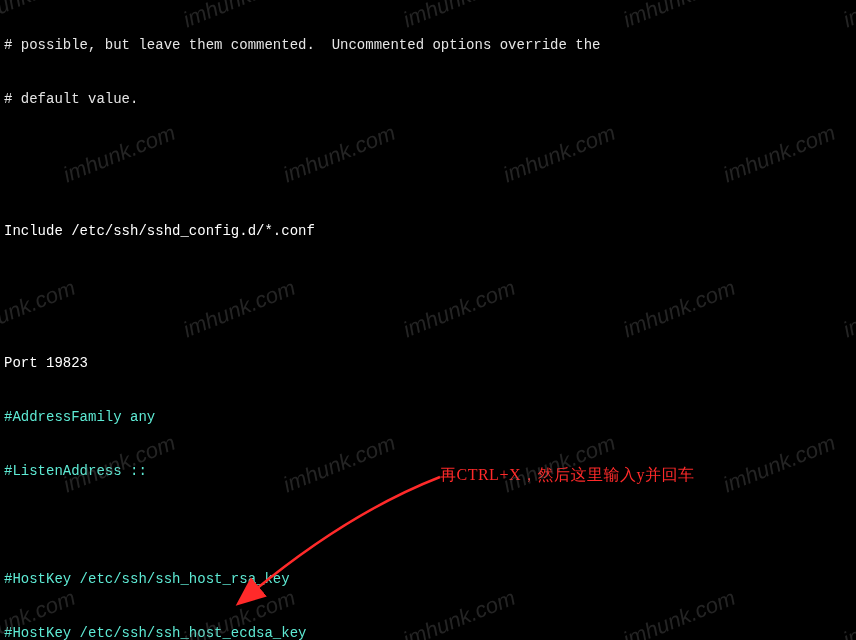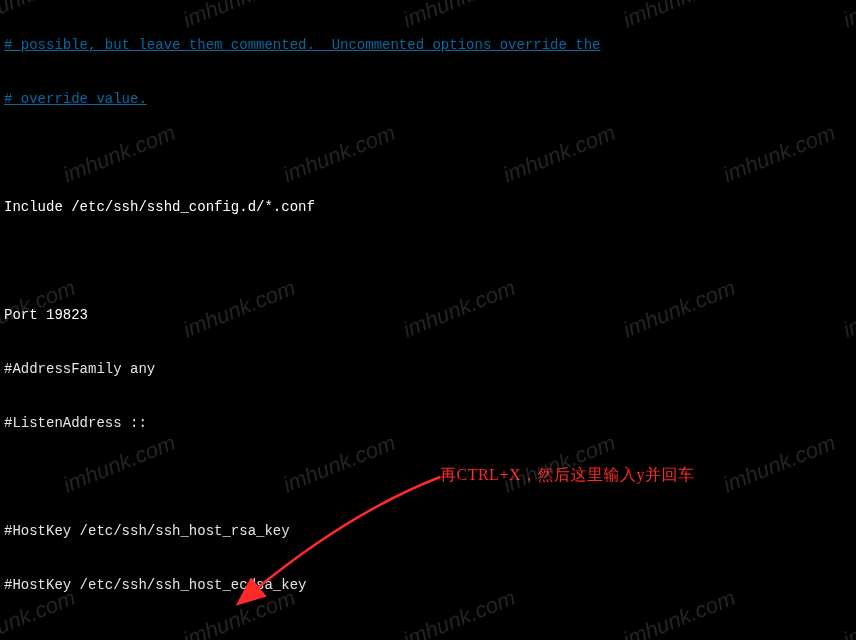--- a/index.html
+++ b/index.html
@@ -21,7 +21,7 @@
   .ln { display: block; height: 18px; }
   .white   { color: #ffffff; }
   .teal    { color: #e5e5e5; }
-  .comment { color: #0369a1; text-decoration: underline; }
+  .comment { color: #e5e5e5; }
   .spacer  { height: 18px; }
   .annotation {
     position: absolute;

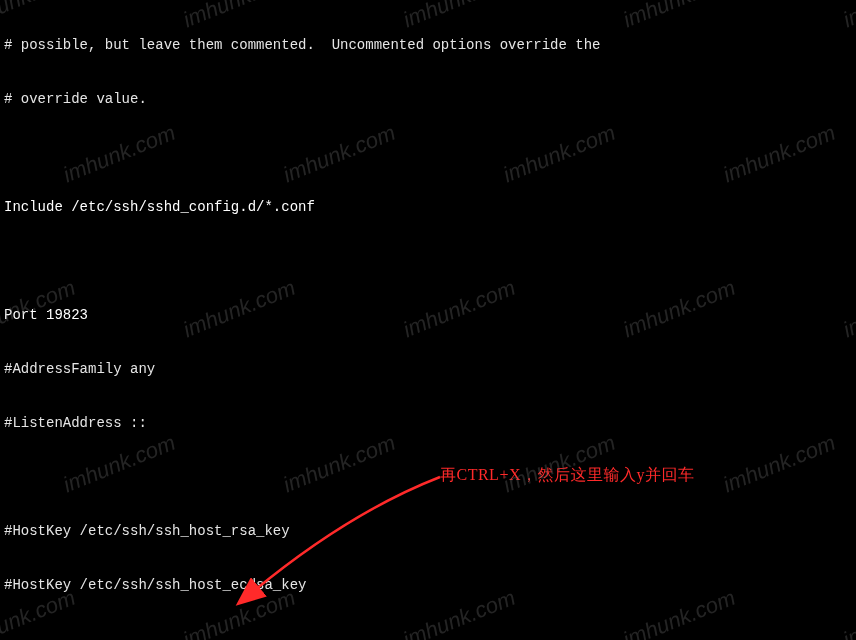--- a/index.html
+++ b/index.html
@@ -56,7 +56,7 @@
 
 <div class="editor">
   <span class="ln comment"># possible, but leave them commented.  Uncommented options override the</span>
-  <span class="ln comment"># override value.</span>
+  <span class="ln comment"># default value.</span>
   <span class="ln spacer"></span>
   <span class="ln white">Include /etc/ssh/sshd_config.d/*.conf</span>
   <span class="ln spacer"></span>

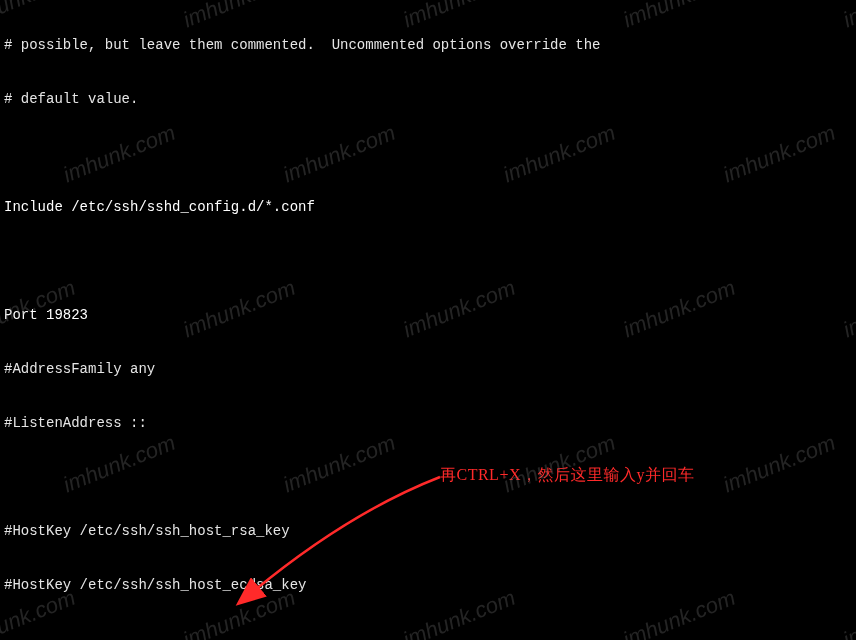--- a/index.html
+++ b/index.html
@@ -19,7 +19,7 @@
     white-space: pre;
   }
   .ln { display: block; height: 18px; }
-  .white   { color: #ffffff; }
+  .white   { color: #ffffff; margin-top: 24px; }
   .teal    { color: #e5e5e5; }
   .comment { color: #e5e5e5; }
   .spacer  { height: 18px; }

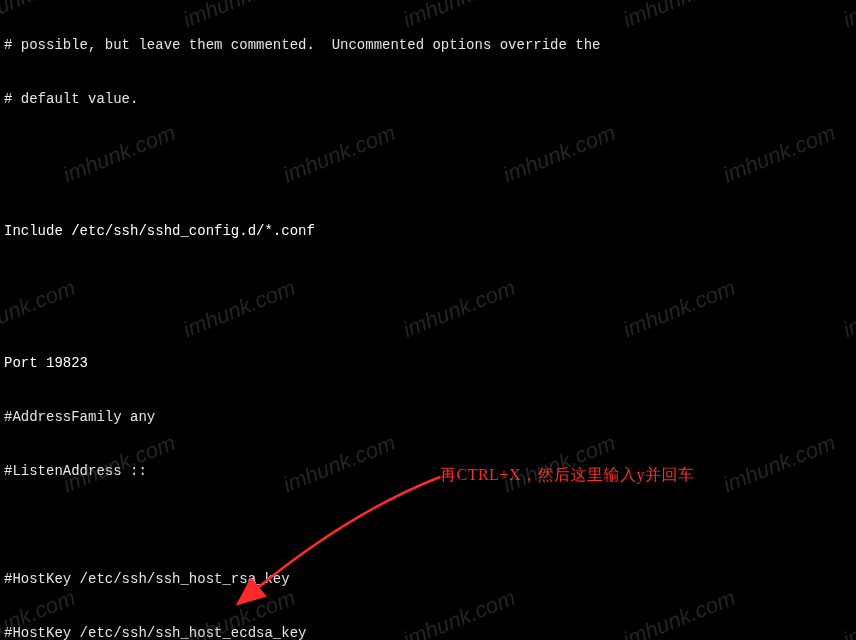--- a/index.html
+++ b/index.html
@@ -20,7 +20,7 @@
   }
   .ln { display: block; height: 18px; }
   .white   { color: #ffffff; margin-top: 24px; }
-  .teal    { color: #e5e5e5; }
+  .teal    { color: #5eead4; }
   .comment { color: #e5e5e5; }
   .spacer  { height: 18px; }
   .annotation {

